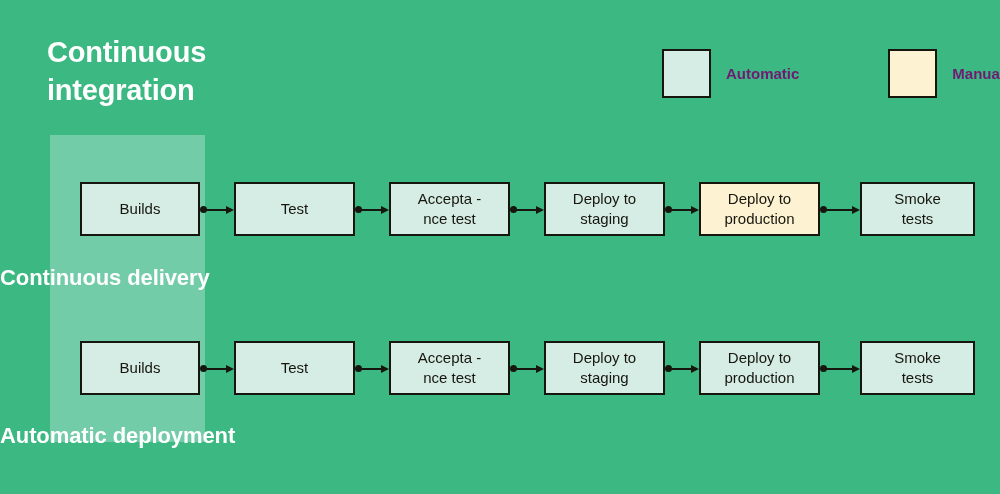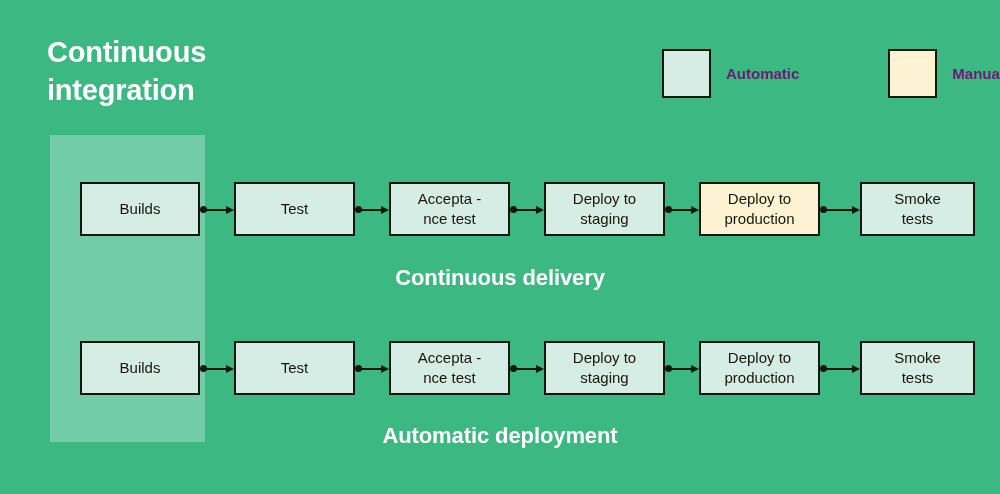--- a/index.html
+++ b/index.html
@@ -141,7 +141,7 @@
     position: absolute;
     left: 0;
     width: 1000px;
-    text-align: center;
+    text-align: left;
     color: #FFFFFF;
     font-size: 22px;
     font-weight: bold;

